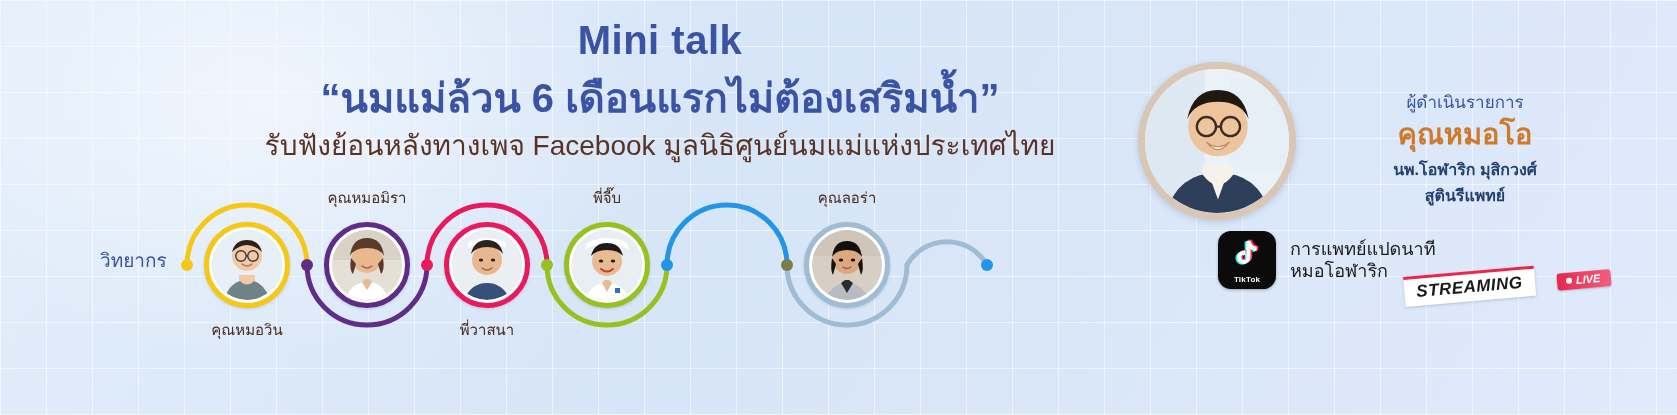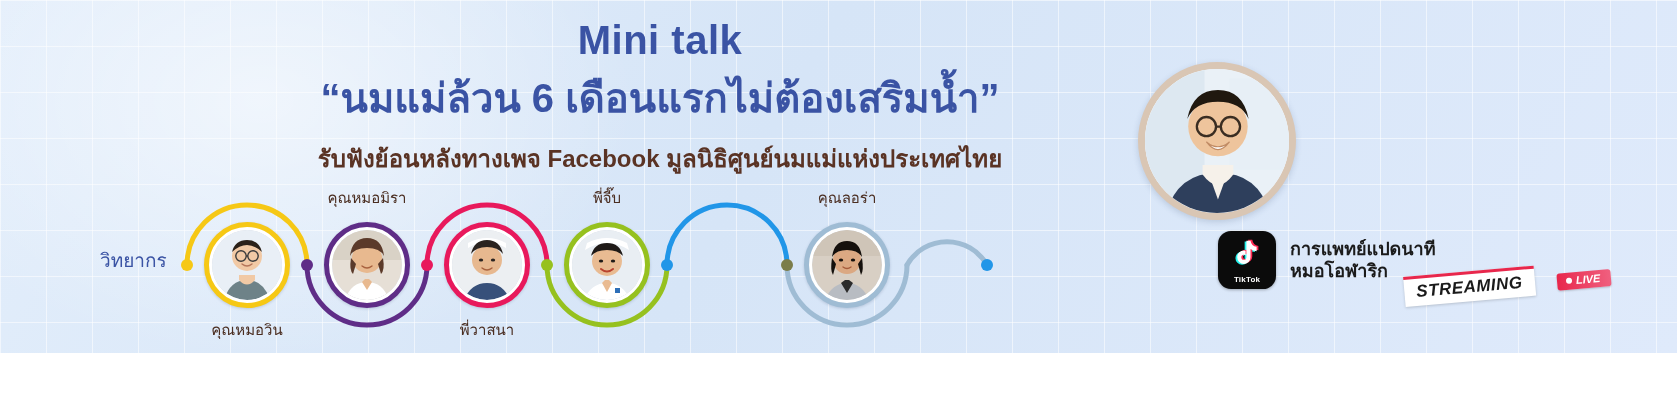--- a/index.html
+++ b/index.html
@@ -15,7 +15,7 @@
   #banner {
     position: relative;
     width: 1677px;
-    height: 353px;
+    height: 415px;
     background: #dbe8f8;
     background-image:
       linear-gradient(to right, rgba(255,255,255,0.55) 1px, transparent 1px),

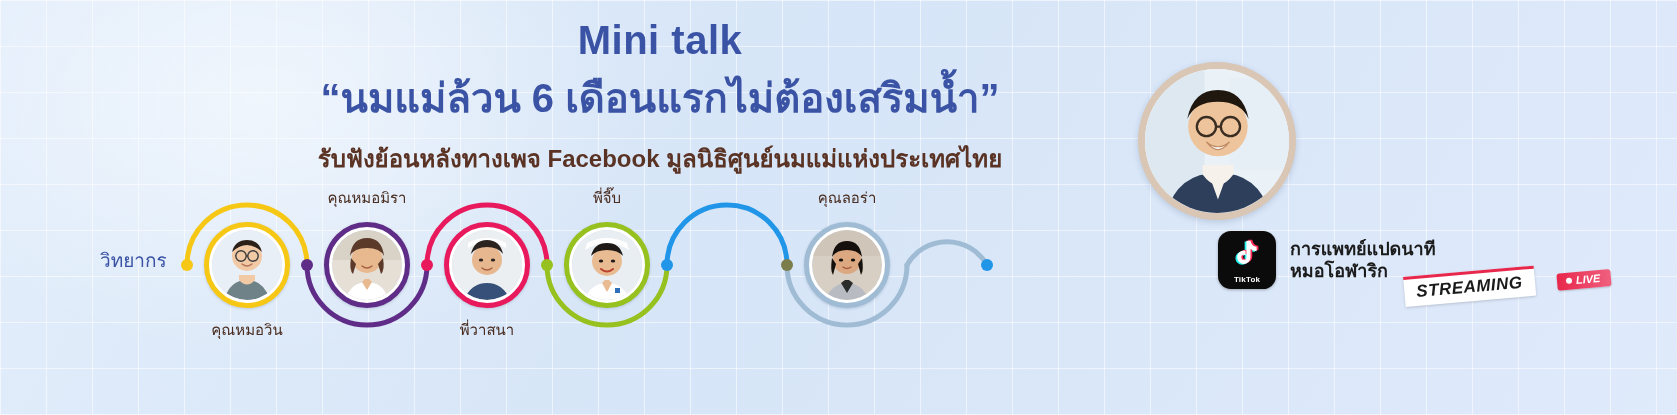--- a/index.html
+++ b/index.html
@@ -435,6 +435,12 @@
     </svg>
   </div>
 
+  <div class="host-text">
+    <div class="role">ผู้ดำเนินรายการ</div>
+    <div class="hname" style="color: rgb(207, 122, 42);">คุณหมอโอ</div>
+    <div class="hsub1">นพ.โอฬาริก มุสิกวงศ์</div>
+    <div class="hsub2">สูตินรีแพทย์</div>
+  </div>
 
   <div class="tiktok-row">
     <div class="tiktok-icon">

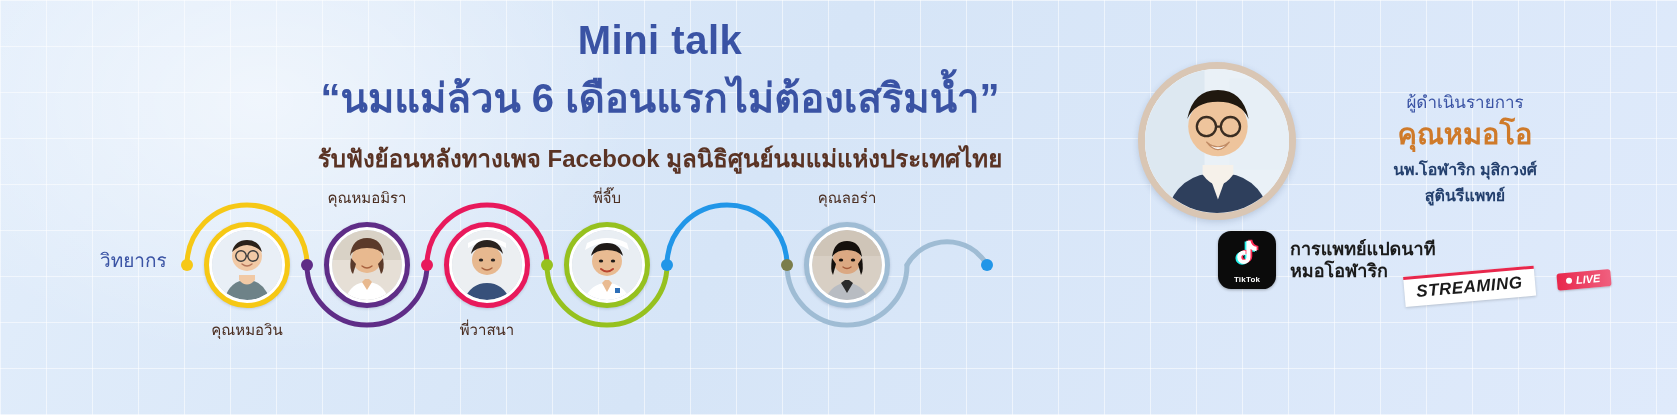--- a/index.html
+++ b/index.html
@@ -60,10 +60,9 @@
     white-space: nowrap;
   }
   .headline .line3 {
-    font-size: 24px;
-    font-weight: bold;
+    font-size: 28px;
+    font-weight: normal;
     color: #5a3324;
-    margin-top: 16px;
     white-space: nowrap;
   }
 

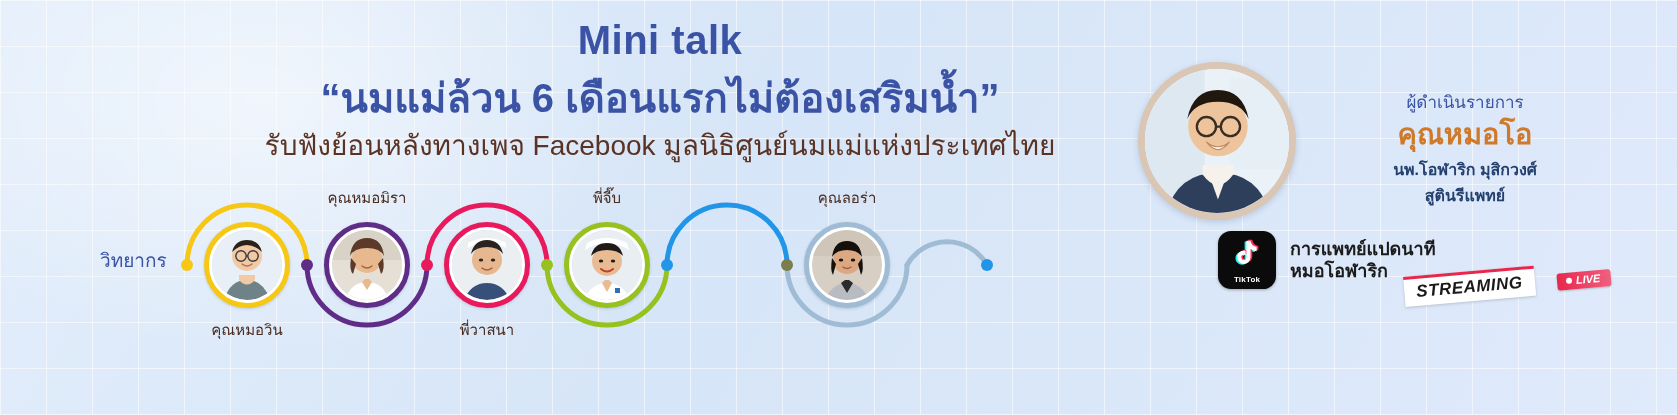--- a/index.html
+++ b/index.html
@@ -223,7 +223,7 @@
   }
   .tiktok-text {
     font-size: 18px;
-    font-weight: bold;
+    font-weight: normal;
     color: #1b1b1b;
     line-height: 1.25;
   }

